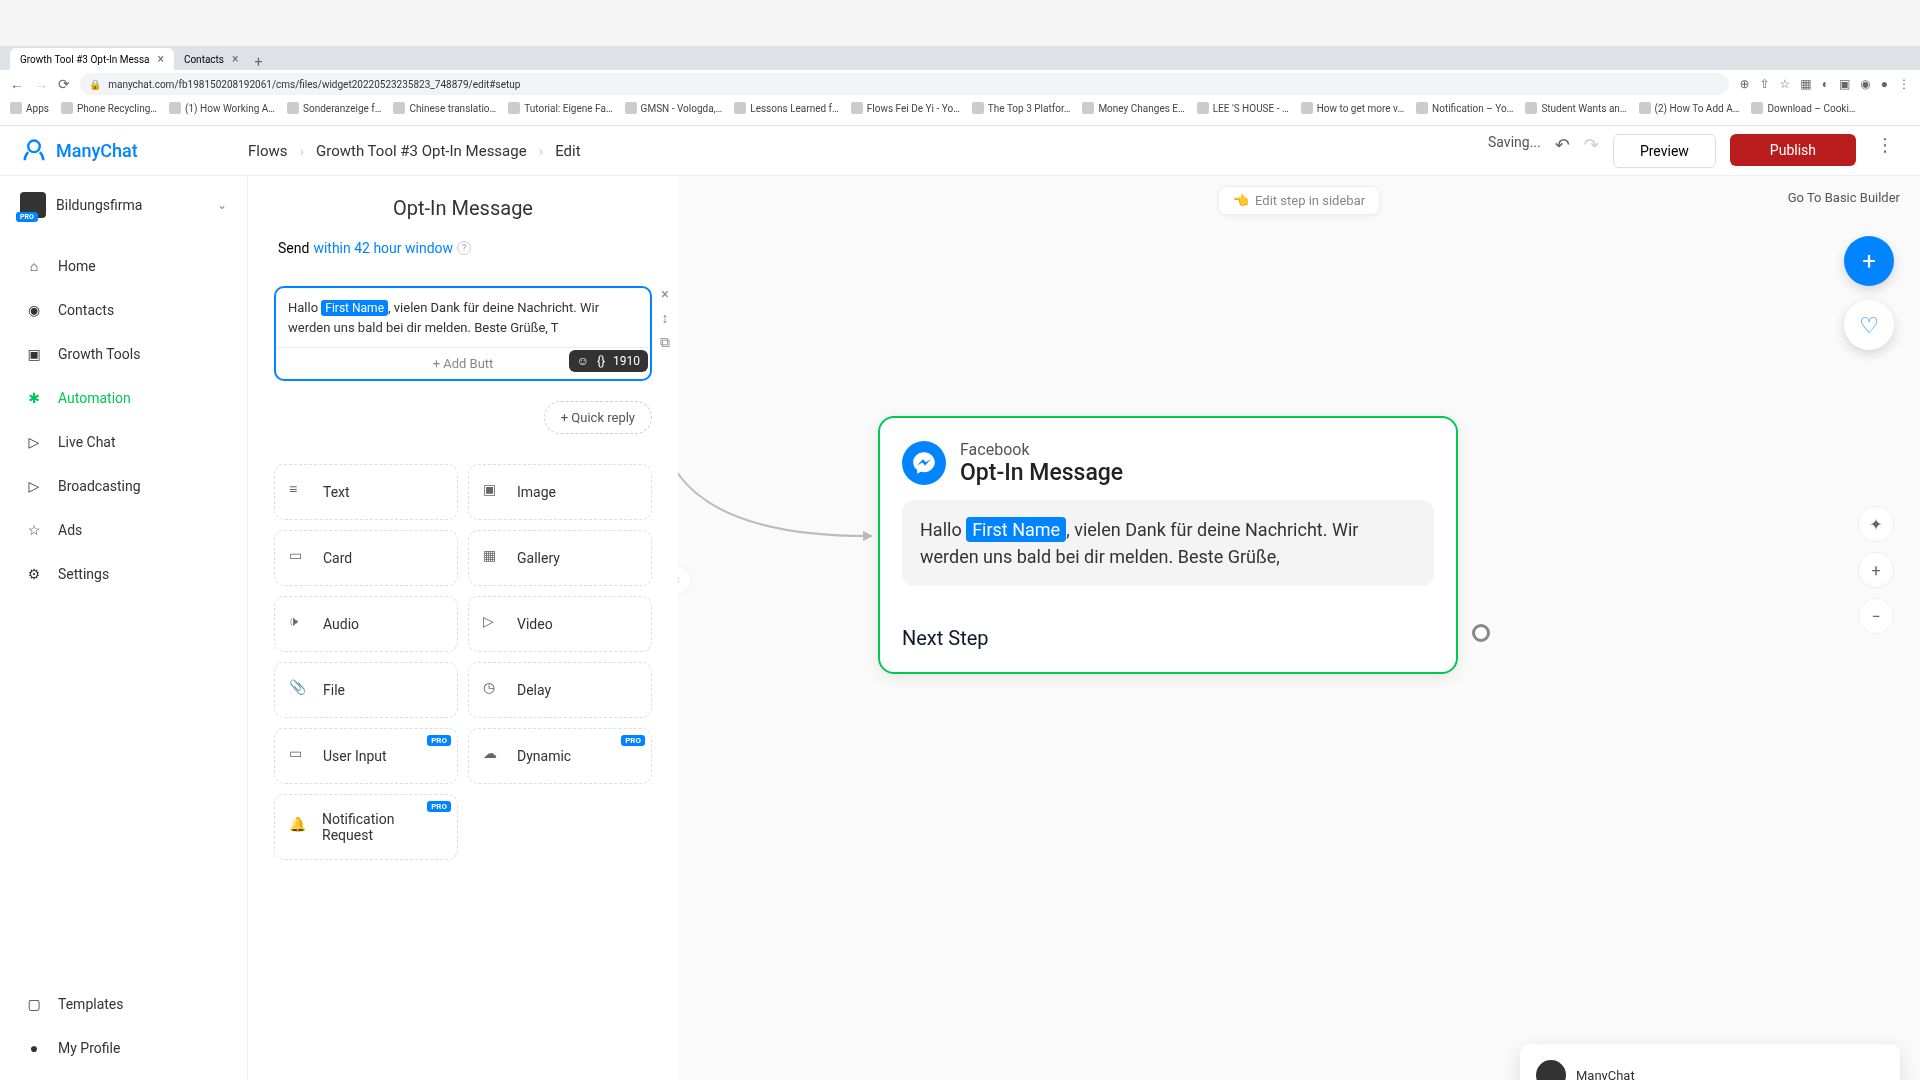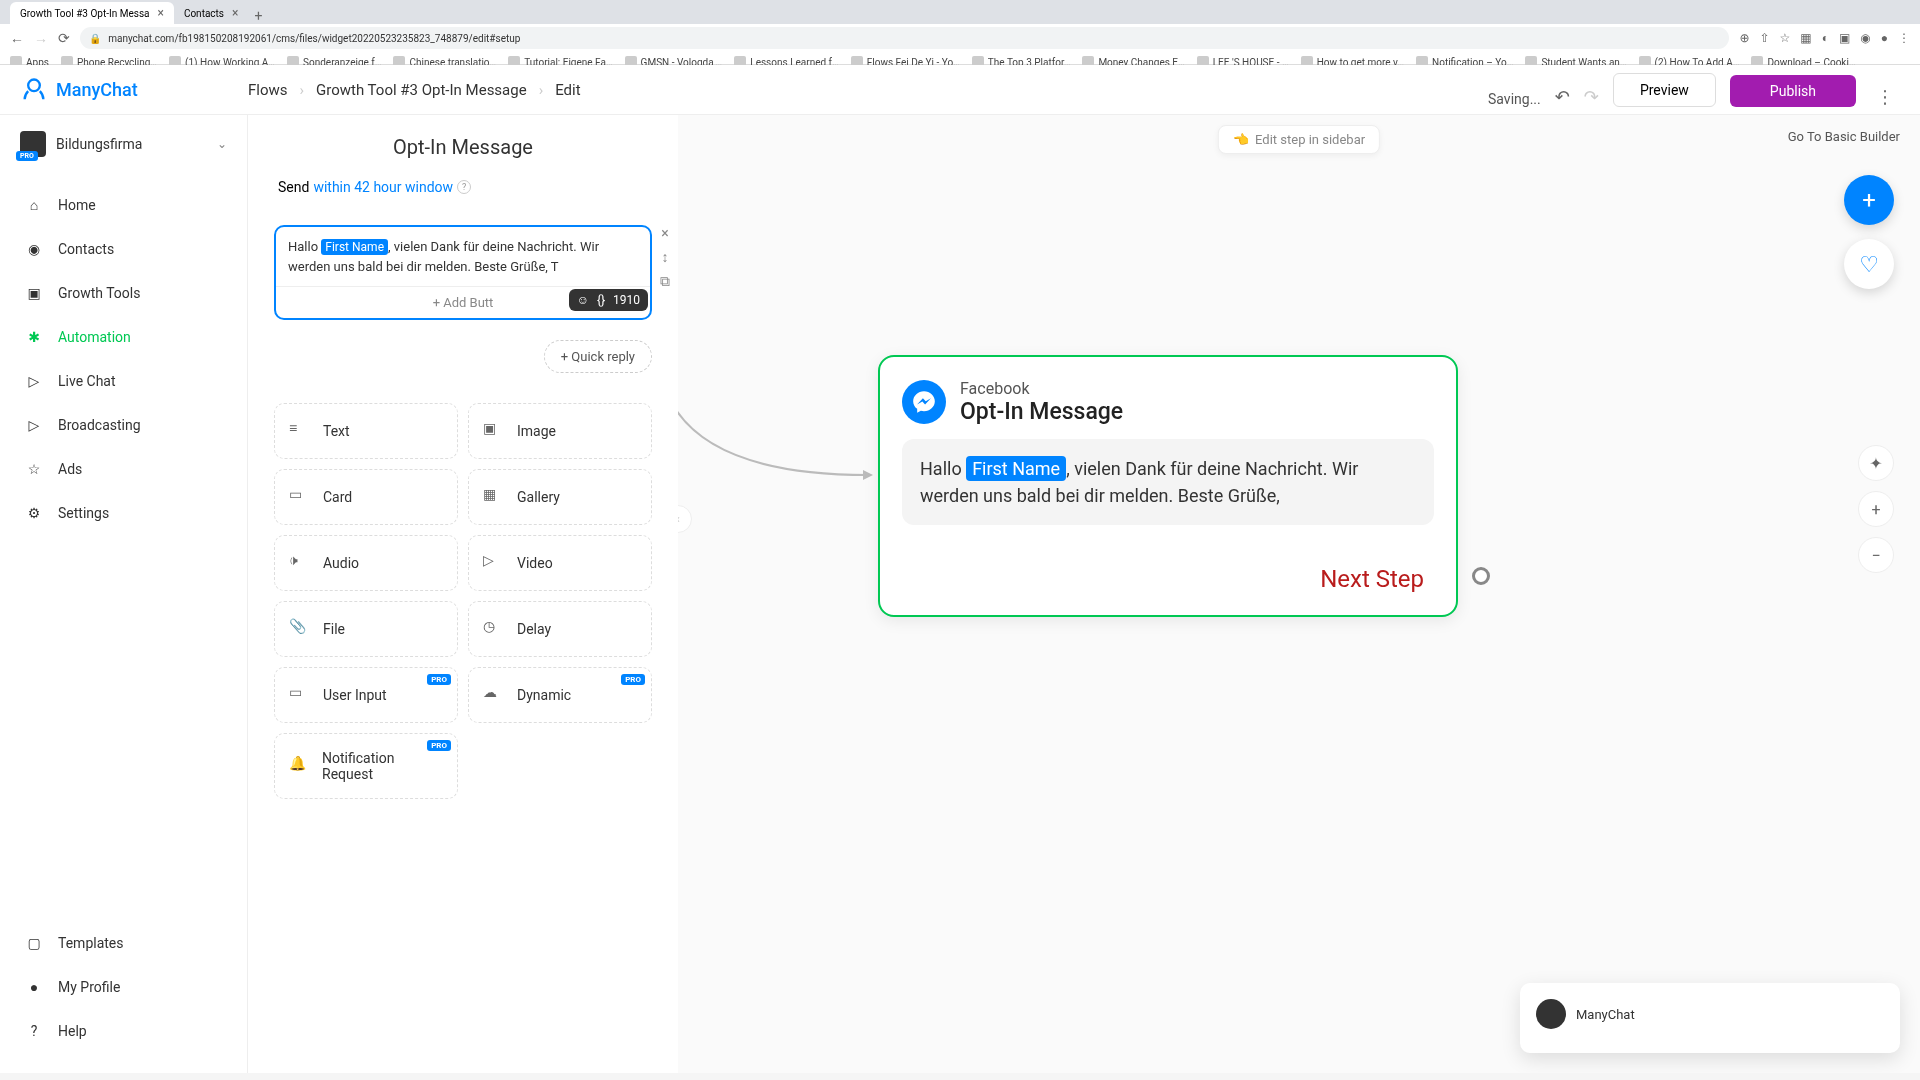--- a/index.html
+++ b/index.html
@@ -6,7 +6,7 @@
 body { background: #f5f5f5; width: 1920px; height: 1080px; overflow: hidden; position: relative; }
 
 
-.browser-chrome { height: 65px; background: #fff; border-bottom: 1px solid #ddd; }
+.browser-chrome { height: 80px; background: #fff; border-bottom: 1px solid #ddd; margin-top: 46px; }
 .tab-bar { height: 24px; background: #dee1e6; display: flex; align-items: flex-end; padding-left: 10px; }
 .tab { height: 22px; padding: 0 10px; display: flex; align-items: center; gap: 8px; font-size: 10px; border-radius: 6px 6px 0 0; max-width: 180px; }
 .tab.active { background: #fff; }

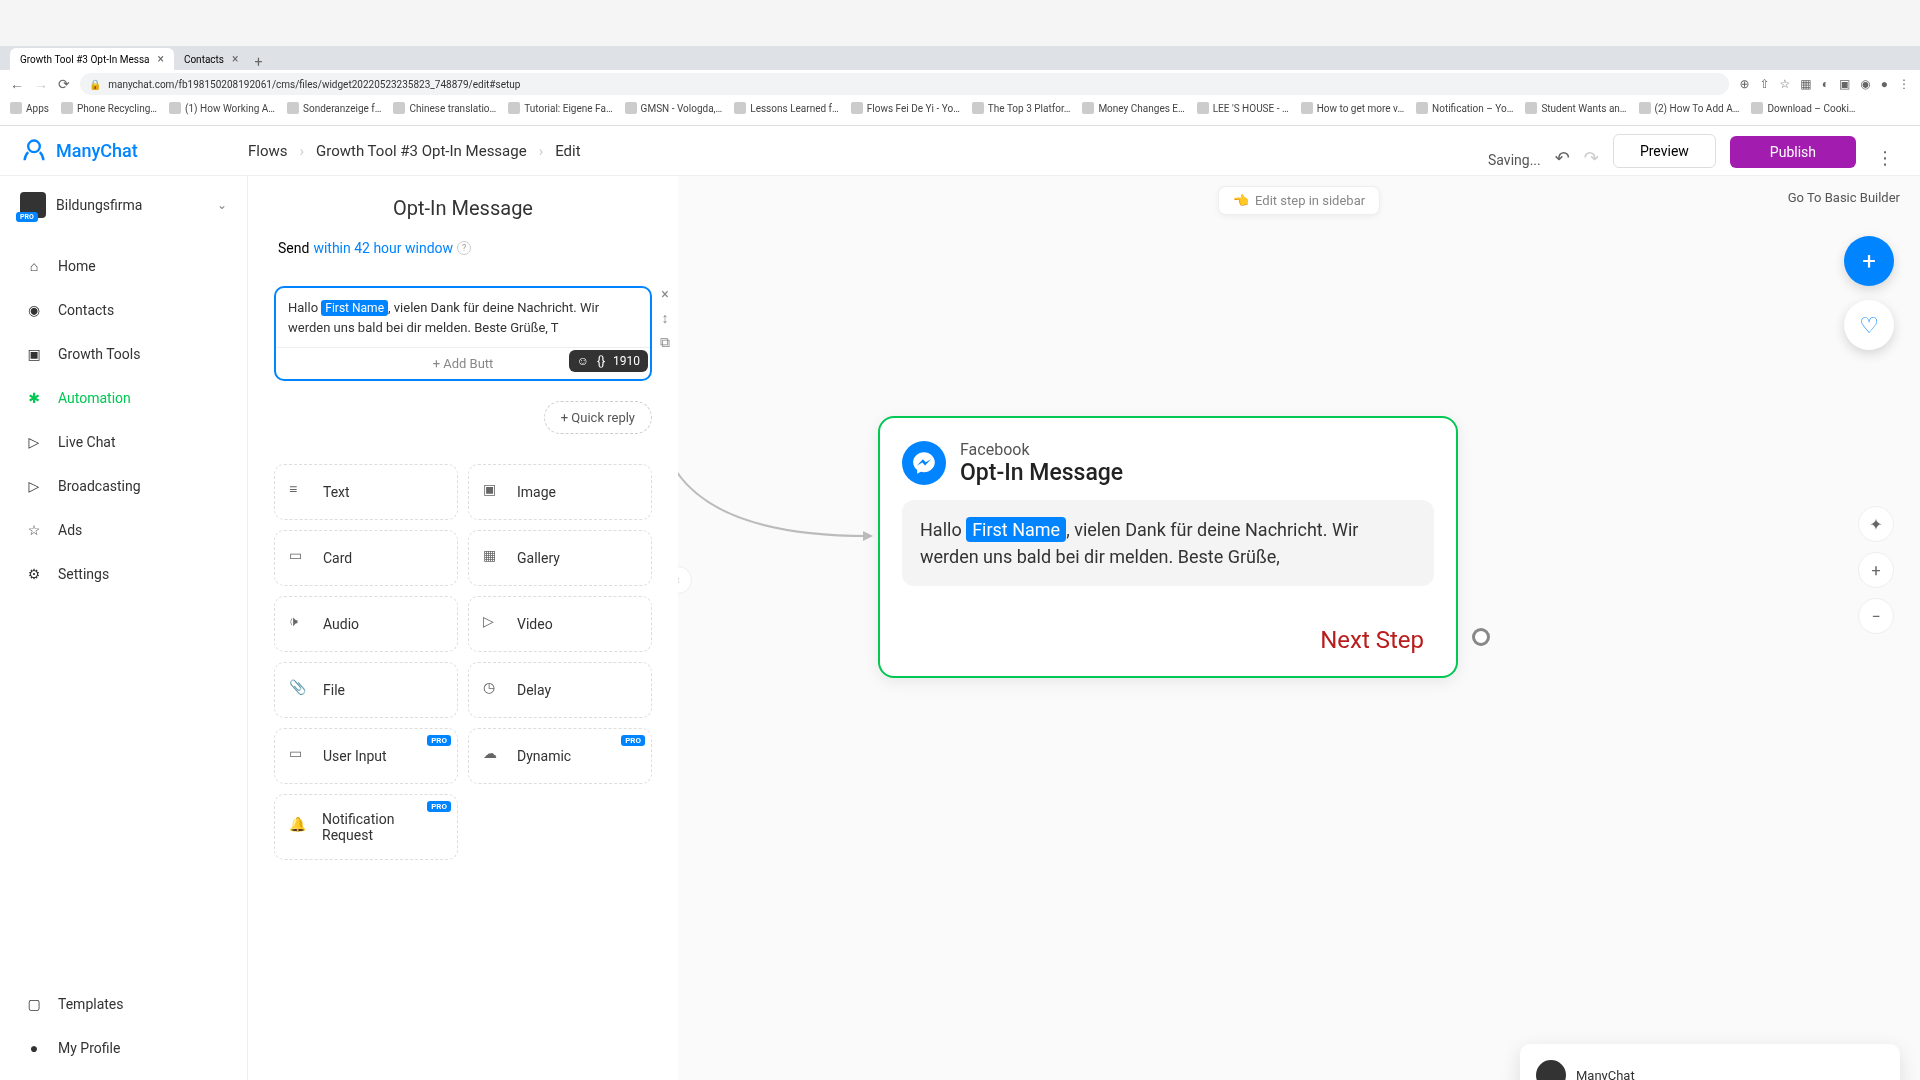--- a/index.html
+++ b/index.html
@@ -26,7 +26,7 @@
 .logo-icon { width: 28px; height: 28px; }
 .breadcrumbs { display: flex; gap: 12px; font-size: 15px; color: #333; }
 .bc-sep { color: #ccc; }
-.header-right { margin-left: auto; display: flex; align-items: flex-end; gap: 14px; }
+.header-right { margin-left: auto; display: flex; align-items: flex-start; gap: 14px; }
 .saving { color: #555; font-size: 14px; }
 .undo-btn { font-size: 18px; color: #666; cursor: pointer; }
 .redo-btn { font-size: 18px; color: #ccc; }

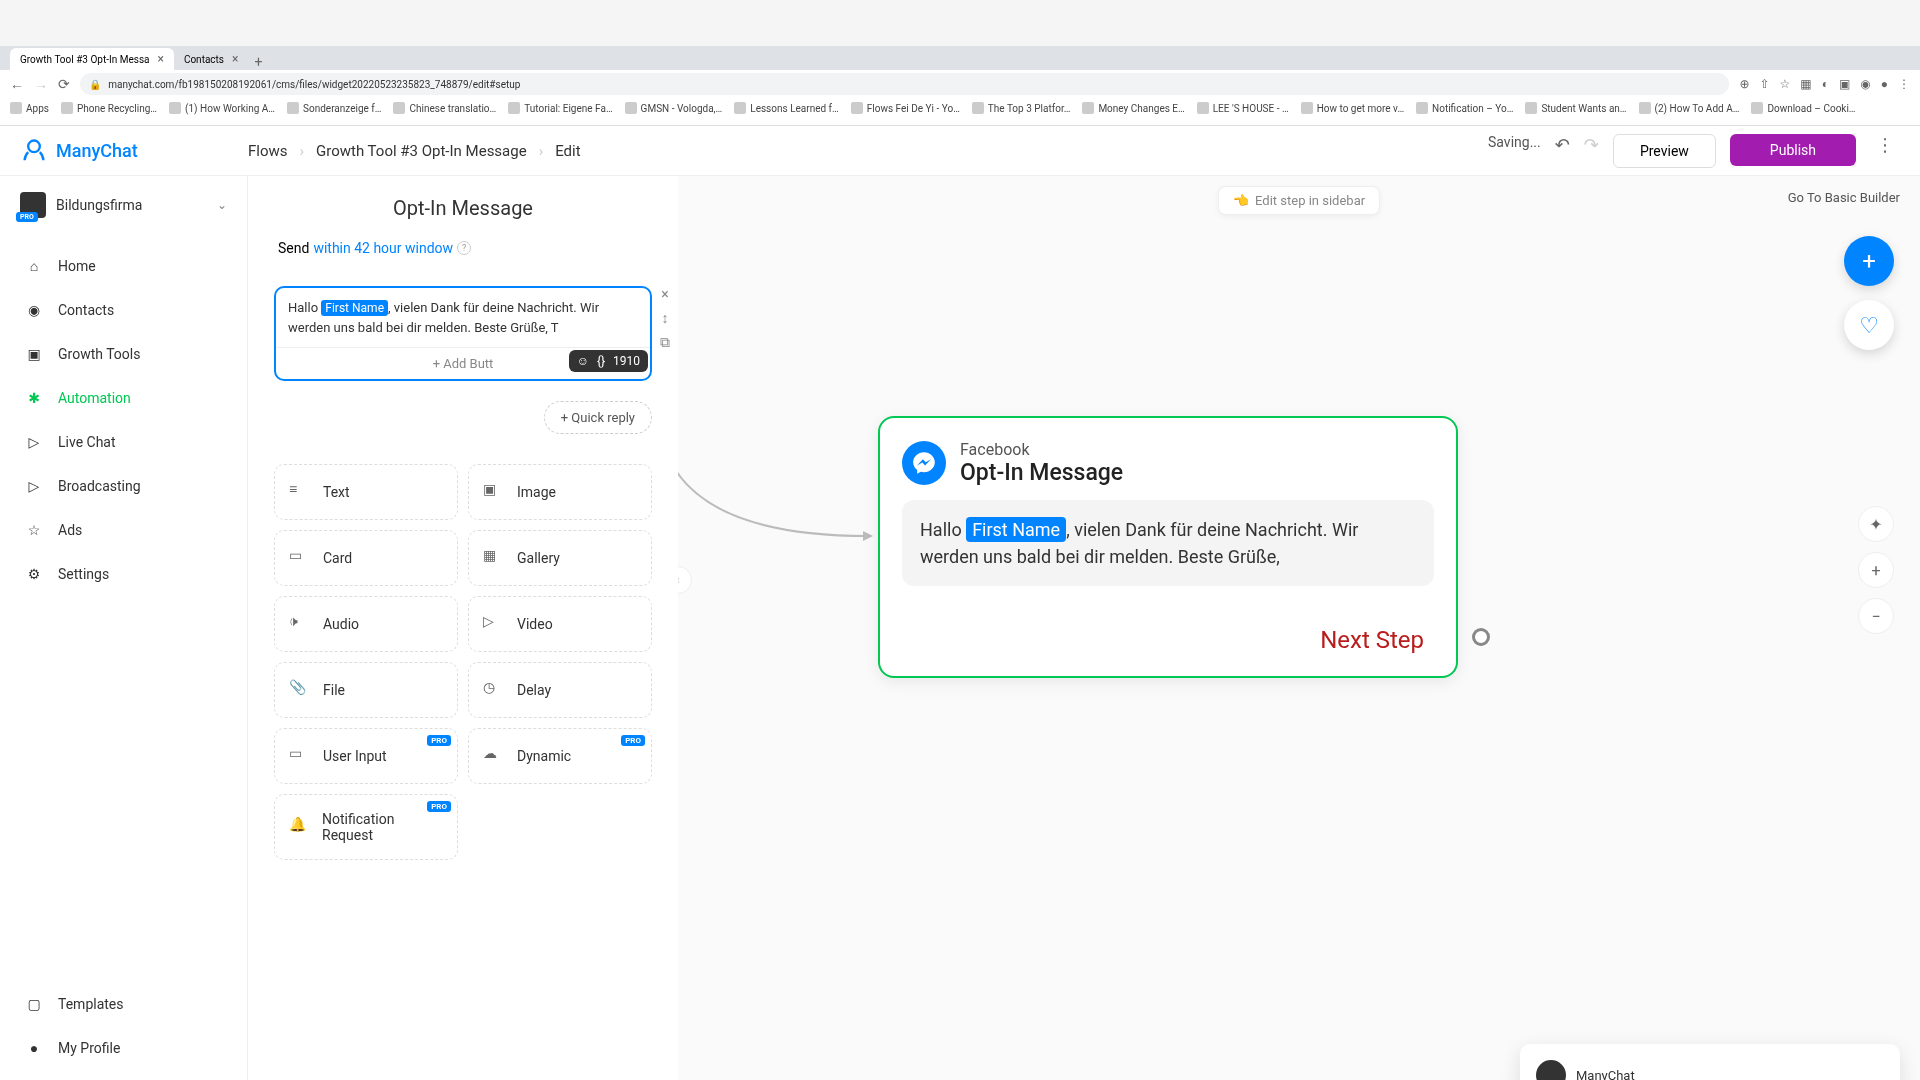--- a/index.html
+++ b/index.html
@@ -31,7 +31,7 @@
 .undo-btn { font-size: 18px; color: #666; cursor: pointer; }
 .redo-btn { font-size: 18px; color: #ccc; }
 .btn-preview { padding: 8px 26px; border: 1px solid #ddd; border-radius: 6px; background: #fff; font-size: 14px; cursor: pointer; }
-.btn-publish { padding: 8px 40px; border-radius: 6px; background: #a21caf; color: #fff; font-size: 14px; cursor: pointer; border: none; }
+.btn-publish { padding: 8px 40px; border-radius: 6px; background: #b91c1c; color: #fff; font-size: 14px; cursor: pointer; border: none; }
 .more-btn { font-size: 18px; color: #666; cursor: pointer; padding: 0 6px; }
 
 

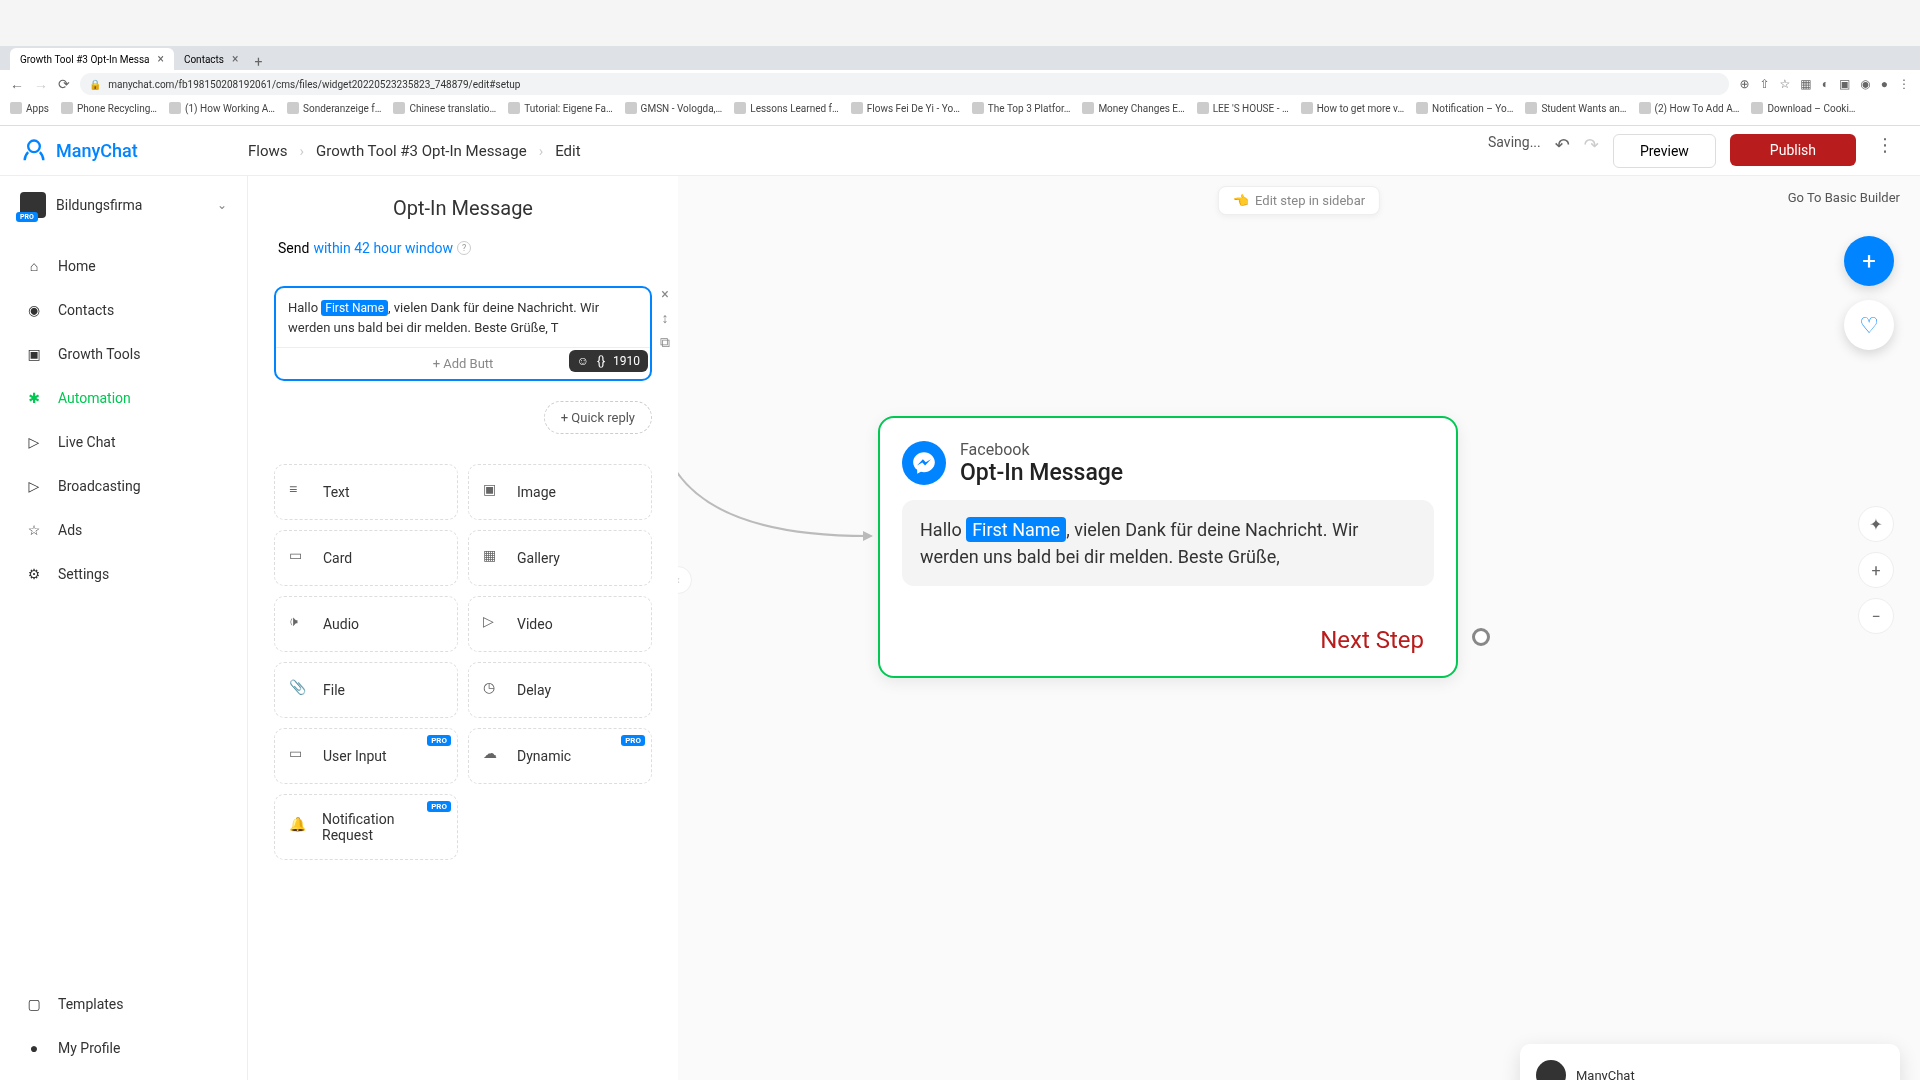--- a/index.html
+++ b/index.html
@@ -96,7 +96,7 @@
 .flow-title-big { font-size: 23px; color: #222; font-weight: 500; }
 .flow-msg { background: #f4f4f4; border-radius: 12px; padding: 16px 18px; font-size: 18px; line-height: 1.5; color: #333; margin-bottom: 40px; }
 .flow-fn-tag { background: #0084ff; color: #fff; padding: 2px 6px; border-radius: 4px; }
-.next-step { text-align: right; font-size: 24px; color: #b91c1c; position: relative; padding-right: 10px; }
+.next-step { text-align: left; font-size: 20px; color: #0f172a; position: relative; padding-right: 10px; }
 .connector { position: absolute; right: -34px; bottom: 30px; width: 18px; height: 18px; border: 3px solid #888; border-radius: 50%; background: #fff; }
 
 svg.curve { position: absolute; left: -30px; top: 220px; width: 240px; height: 200px; pointer-events: none; }

